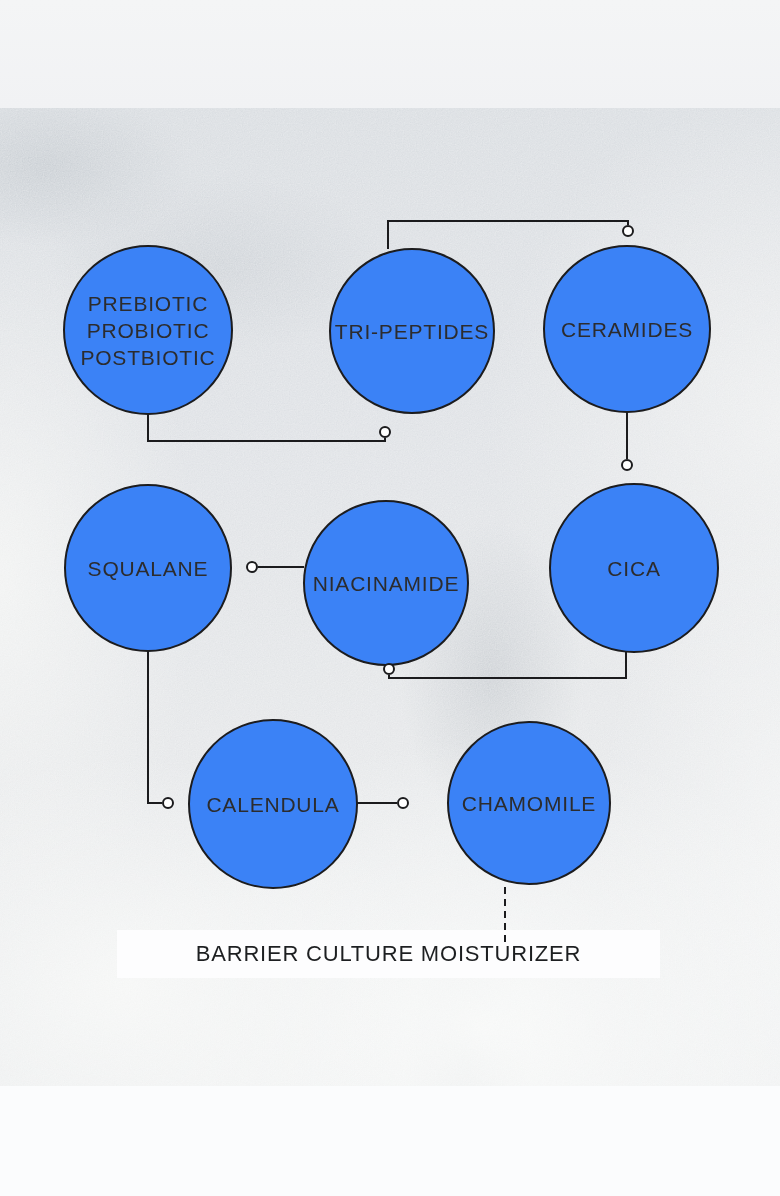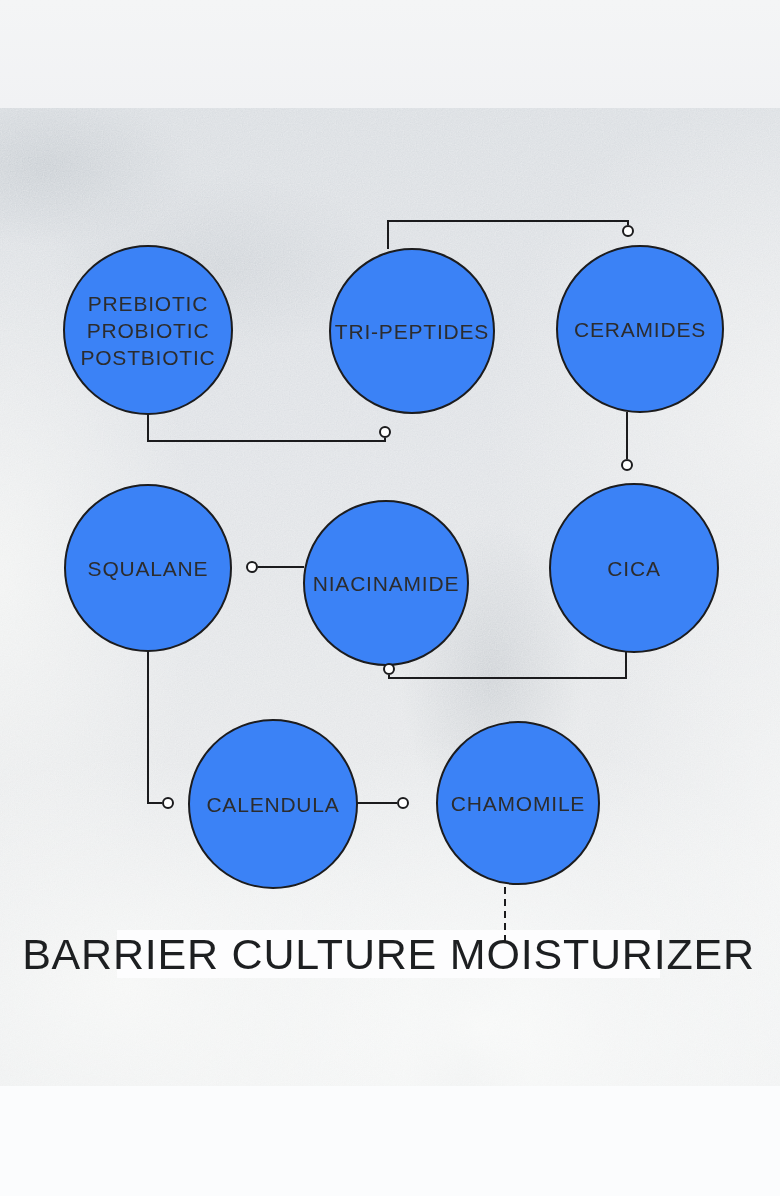--- a/index.html
+++ b/index.html
@@ -100,7 +100,7 @@
       <div class="node" style="left: 305px; top: 248px; width: 166px; height: 166px; margin-left: 24px;">
         <span class="label">TRI-PEPTIDES</span>
       </div>
-      <div class="node" style="left: 556px; top: 245px; width: 168px; height: 168px;">
+      <div class="node" style="left: 543px; top: 245px; width: 168px; height: 168px;">
         <span class="label">CERAMIDES</span>
       </div>
       <div class="node" style="left: 64px; top: 484px; width: 168px; height: 168px; align-items: center;">

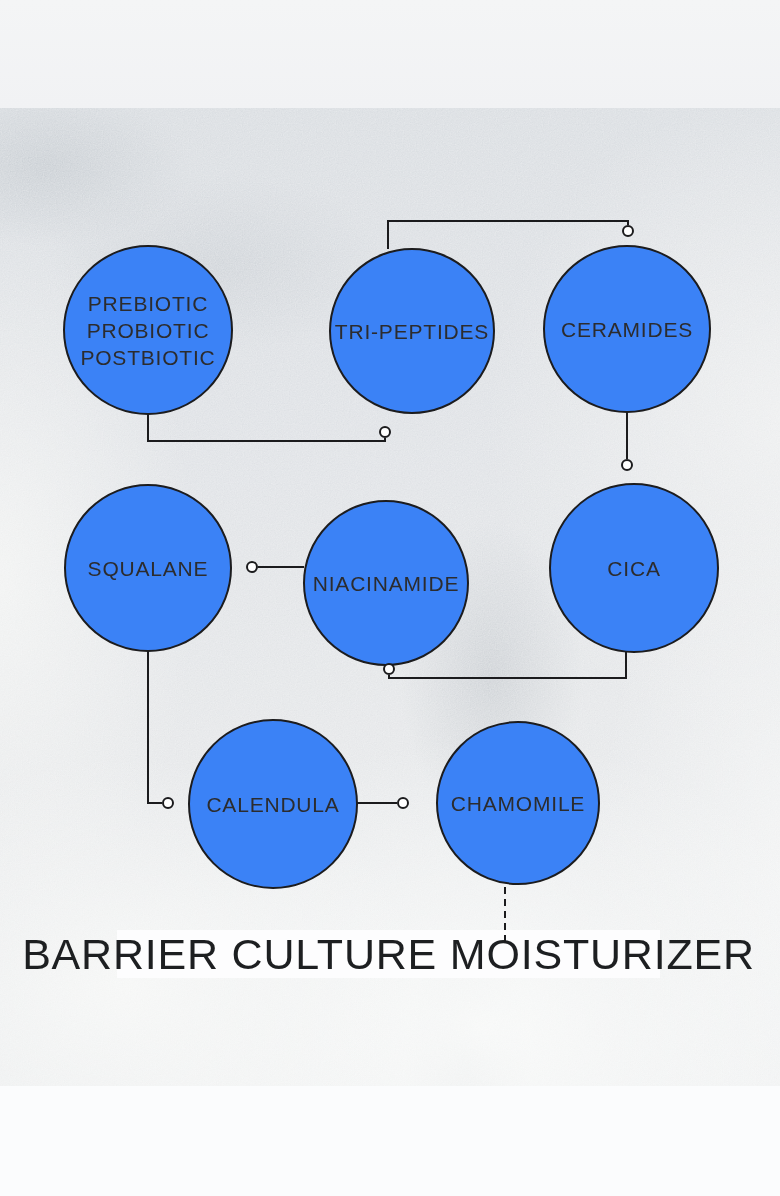--- a/index.html
+++ b/index.html
@@ -115,7 +115,7 @@
       <div class="node" style="left: 188px; top: 719px; width: 170px; height: 170px; justify-content: center;">
         <span class="label">CALENDULA</span>
       </div>
-      <div class="node" style="left: 436px; top: 721px; width: 164px; height: 164px;">
+      <div class="node" style="left: 447px; top: 721px; width: 164px; height: 164px;">
         <span class="label">CHAMOMILE</span>
       </div>
     </div>

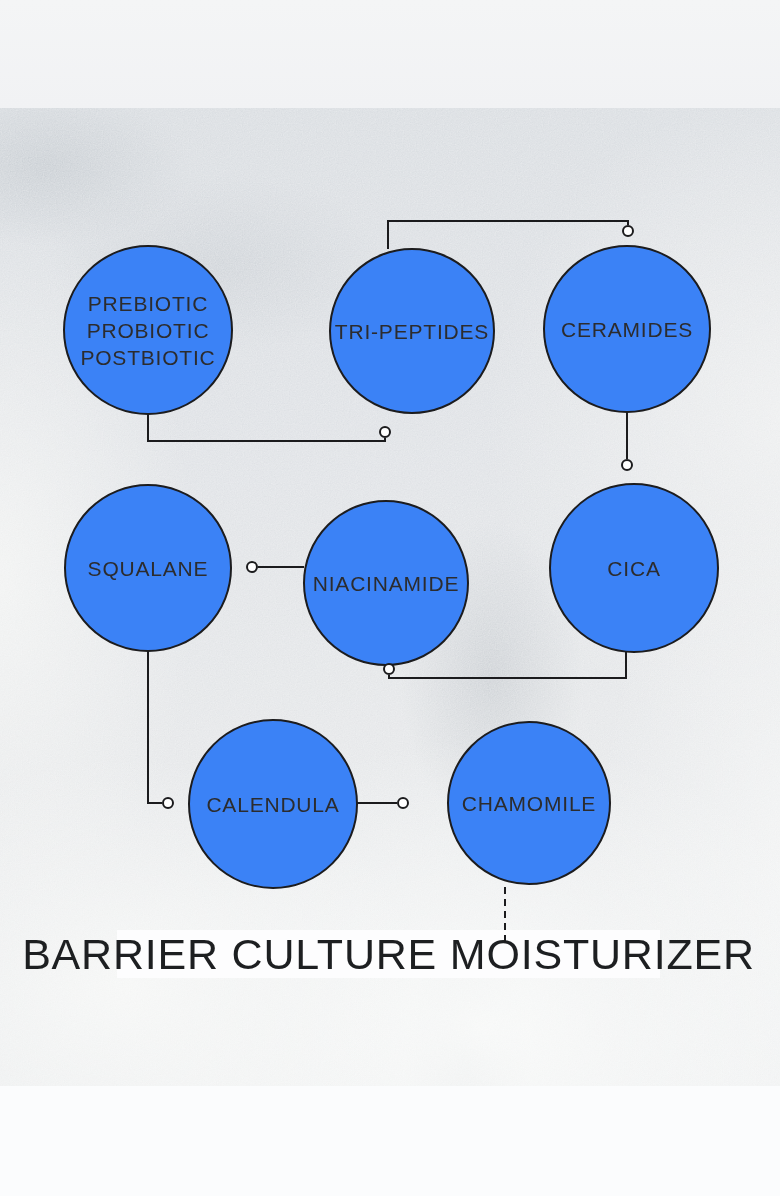--- a/index.html
+++ b/index.html
@@ -67,7 +67,7 @@
     z-index: 4;
   }
   .title-band .title-text {
-    font-size: 43px;
+    font-size: 22px;
     letter-spacing: 0.8px;
     color: #1d1f21;
     white-space: nowrap;

